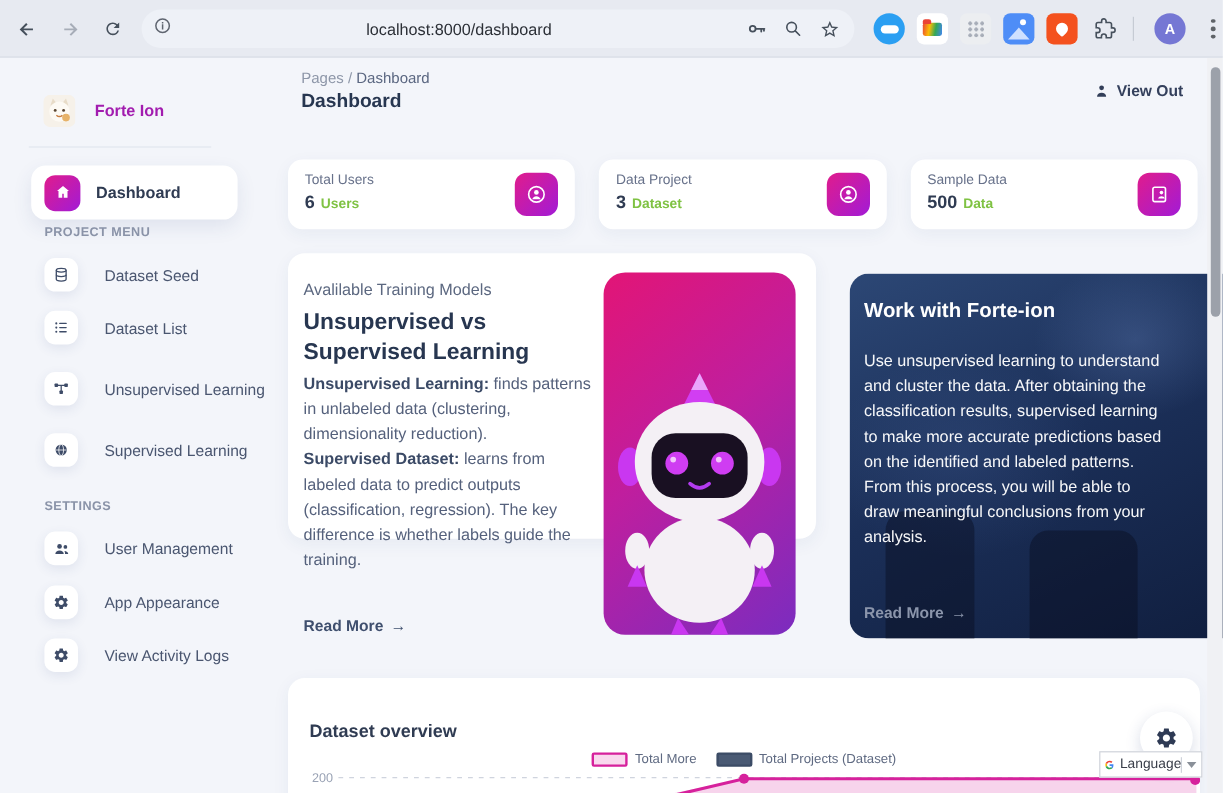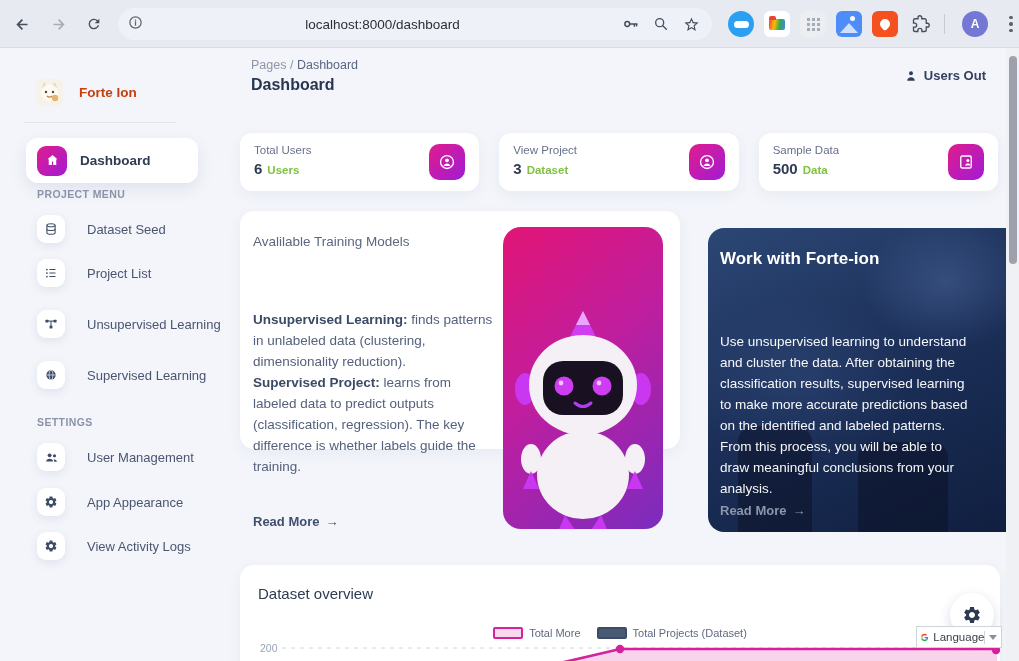--- a/index.html
+++ b/index.html
@@ -299,7 +299,7 @@
             <path d="M5.5 20c0-3.6 2.9-5.8 6.5-5.8s6.5 2.2 6.5 5.8z"></path>
           </g>
         </svg>
-      <span>Users Out</span>
+      <span>View Out</span>
     </div>
 
     <div class="stats-row">

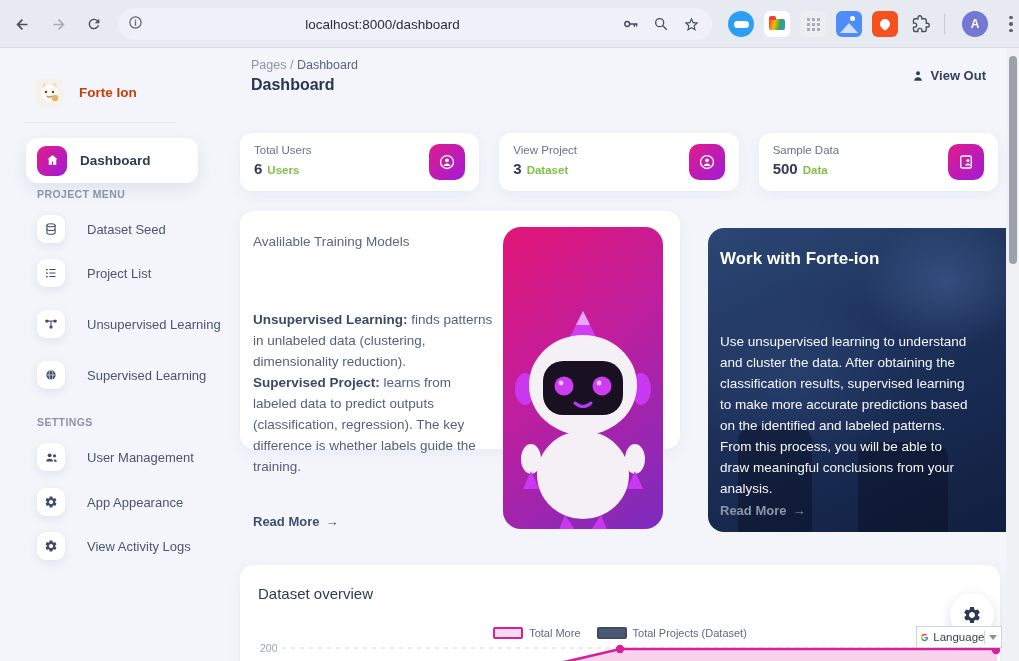--- a/index.html
+++ b/index.html
@@ -43,7 +43,7 @@
   .sidebar { position:absolute; left:0; top:0; width:228px; height:613px; }
   .brand-row { position:absolute; left:36px; top:31px; display:flex; align-items:center; gap:16px; }
   .brand-logo { width:27px; height:27px; border-radius:6px; overflow:hidden; }
-  .brand-name { font-size:13.5px; font-weight:600; color:#c2410c; }
+  .brand-name { font-size:13.5px; font-weight:600; color:#a21caf; }
   .side-divider { position:absolute; left:24px; top:74px; width:152px; height:1px; background:#e2e6ee; }
   .active-item { position:absolute; left:26px; top:90px; width:172px; height:45px; background:#fff; border-radius:12px; box-shadow:0 6px 16px rgba(50,70,130,.10); display:flex; align-items:center; padding-left:11px; gap:13px; }
   .active-ic { width:30px; height:30px; border-radius:9px; background:linear-gradient(135deg,#e01c8c,#a21bd6); display:flex; align-items:center; justify-content:center; }

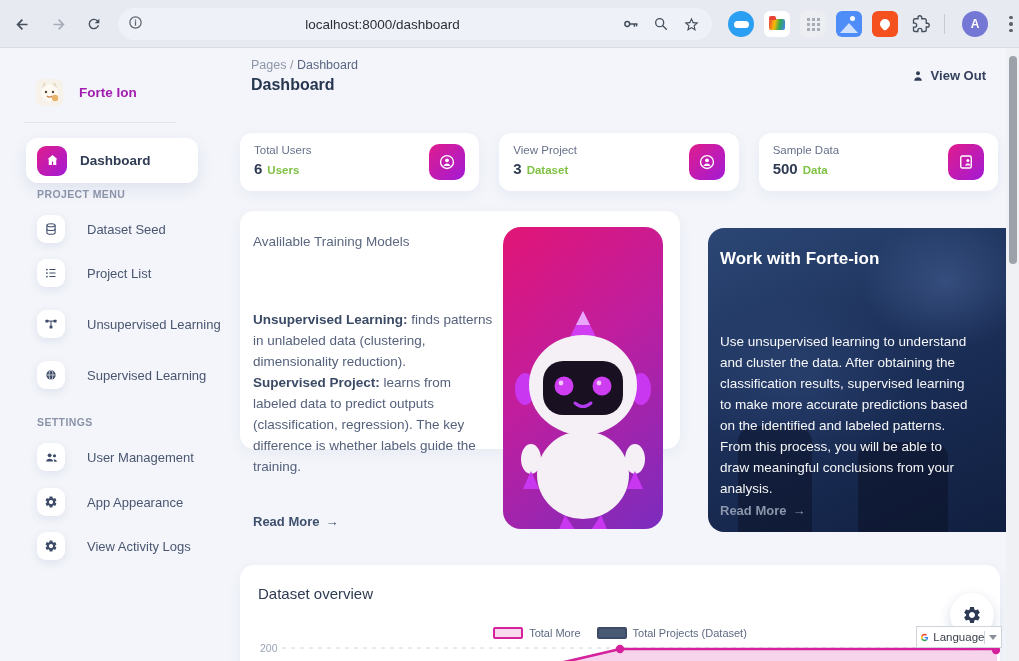--- a/index.html
+++ b/index.html
@@ -318,7 +318,7 @@
         </div>
       </div>
       <div class="stat-card">
-        <div class="stat-label">View Project</div>
+        <div class="stat-label">Data Project</div>
         <div class="stat-value-row">
           <span class="stat-value">3</span>
           <span class="stat-unit">Dataset</span>

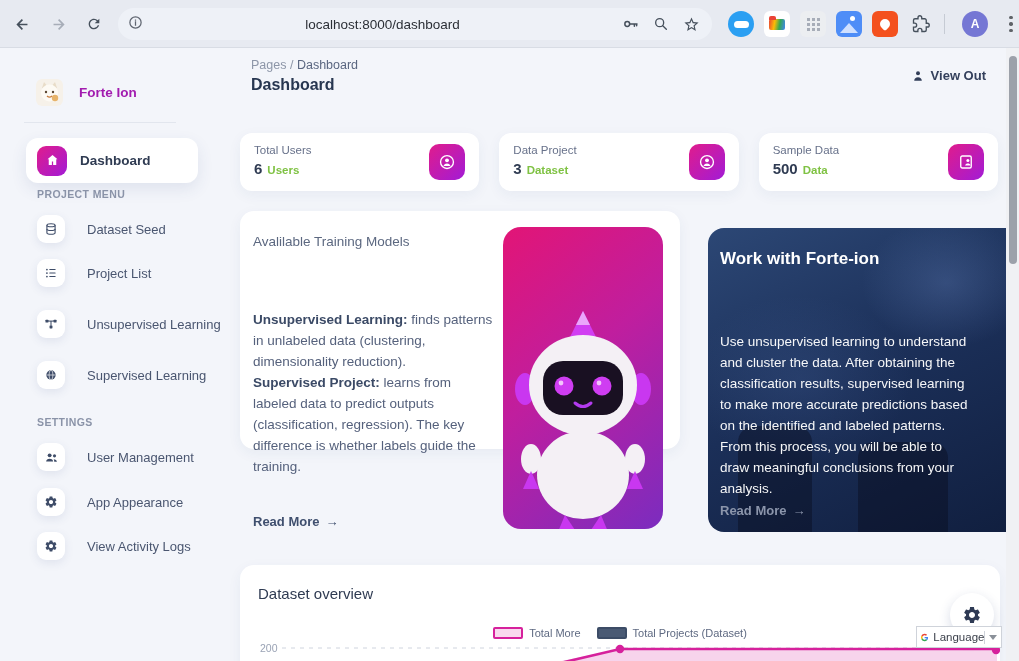--- a/index.html
+++ b/index.html
@@ -229,7 +229,7 @@
             <rect x="9" y="17" width="11" height="2" rx="1"></rect>
           </svg>
       </span>
-      <span class="side-label">Project List</span>
+      <span class="side-label">Dataset List</span>
     </div>
     <div class="side-item" style="top:262px">
       <span class="side-ic">

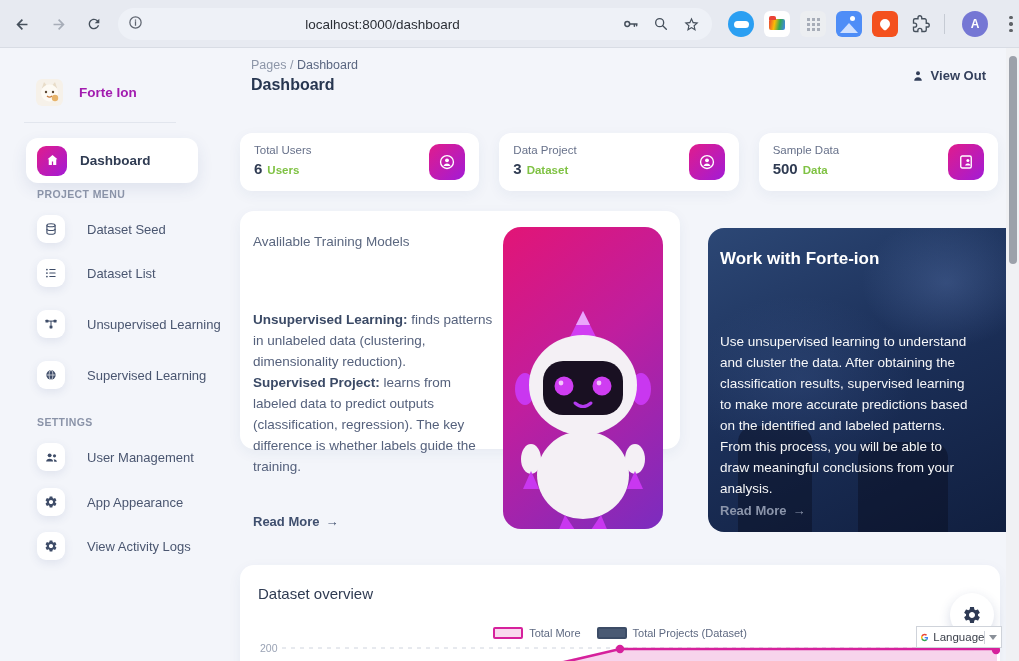--- a/index.html
+++ b/index.html
@@ -350,6 +350,7 @@
     <div class="cards-row">
       <div class="training-card">
         <div class="tc-eyebrow">Avalilable Training Models</div>
+        <div class="tc-title">Unsupervised vs Supervised Learning</div>
         <div class="tc-body">
           <b>Unsupervised Learning:</b><span> finds patterns in unlabeled data (clustering, dimensionality reduction).</span>
           <br>

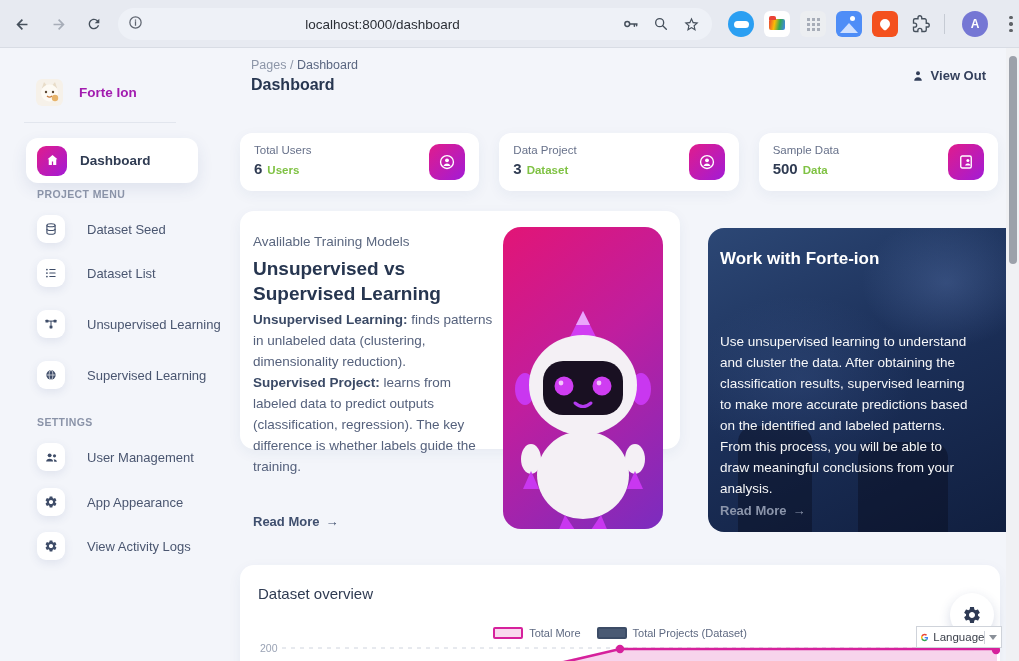--- a/index.html
+++ b/index.html
@@ -83,7 +83,7 @@
                  linear-gradient(155deg,#2c4775 0%,#1b2f58 48%,#101e3e 100%); }
   .promo-card .chair { position:absolute; bottom:-14px; width:74px; height:120px; background:rgba(8,14,30,.45); border-radius:16px 16px 6px 6px; }
   .promo-title { position:absolute; left:12px; top:21px; font-size:17px; font-weight:700; }
-  .promo-body { position:absolute; left:12px; top:62px; width:252px; font-size:13.5px; line-height:21px; color:rgba(255,255,255,.96);margin-top:41px; }
+  .promo-body { position:absolute; left:12px; top:62px; width:252px; font-size:13.5px; line-height:21px; color:rgba(255,255,255,.96); }
   .promo-read { position:absolute; left:12px; top:275px; font-size:13px; font-weight:600; color:#8b95ab; display:flex; align-items:center; gap:6px; cursor:pointer; }
 
   .dataset-card { position:absolute; left:0; top:517px; width:760px; height:160px; background:#fff; border-radius:14px 14px 0 0; box-shadow:0 4px 14px rgba(40,60,120,.06); }

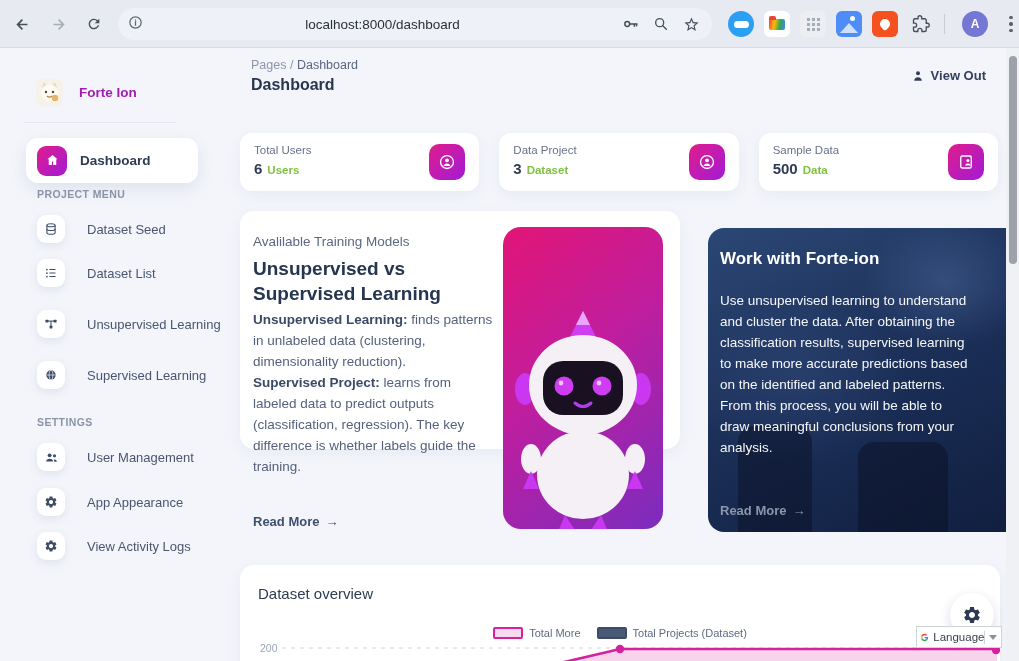--- a/index.html
+++ b/index.html
@@ -354,7 +354,7 @@
         <div class="tc-body">
           <b>Unsupervised Learning:</b><span> finds patterns in unlabeled data (clustering, dimensionality reduction).</span>
           <br>
-          <b>Supervised Project:</b><span> learns from labeled data to predict outputs (classification, regression). The key difference is whether labels guide the training.</span>
+          <b>Supervised Dataset:</b><span> learns from labeled data to predict outputs (classification, regression). The key difference is whether labels guide the training.</span>
         </div>
         <div class="read-more">
           <span>Read More</span>

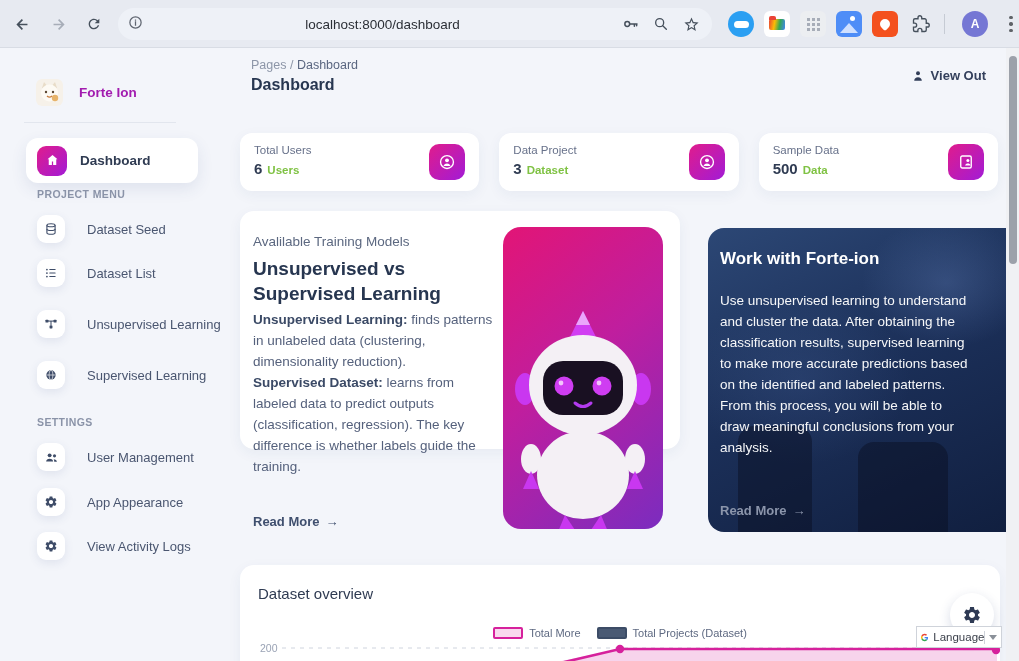--- a/index.html
+++ b/index.html
@@ -87,7 +87,7 @@
   .promo-read { position:absolute; left:12px; top:275px; font-size:13px; font-weight:600; color:#8b95ab; display:flex; align-items:center; gap:6px; cursor:pointer; }
 
   .dataset-card { position:absolute; left:0; top:517px; width:760px; height:160px; background:#fff; border-radius:14px 14px 0 0; box-shadow:0 4px 14px rgba(40,60,120,.06); }
-  .ds-title { position:absolute; left:18px; top:20px; font-size:15px; font-weight:400; color:#2f3b52; }
+  .ds-title { position:absolute; left:18px; top:36px; font-size:15px; font-weight:700; color:#2f3b52; }
   .legend-row { position:absolute; left:0; top:62px; width:100%; display:flex; justify-content:center; gap:16px; align-items:center; }
   .legend-item { display:flex; align-items:center; gap:6px; }
   .lg-swatch { width:30px; height:12px; border-radius:2px; }

